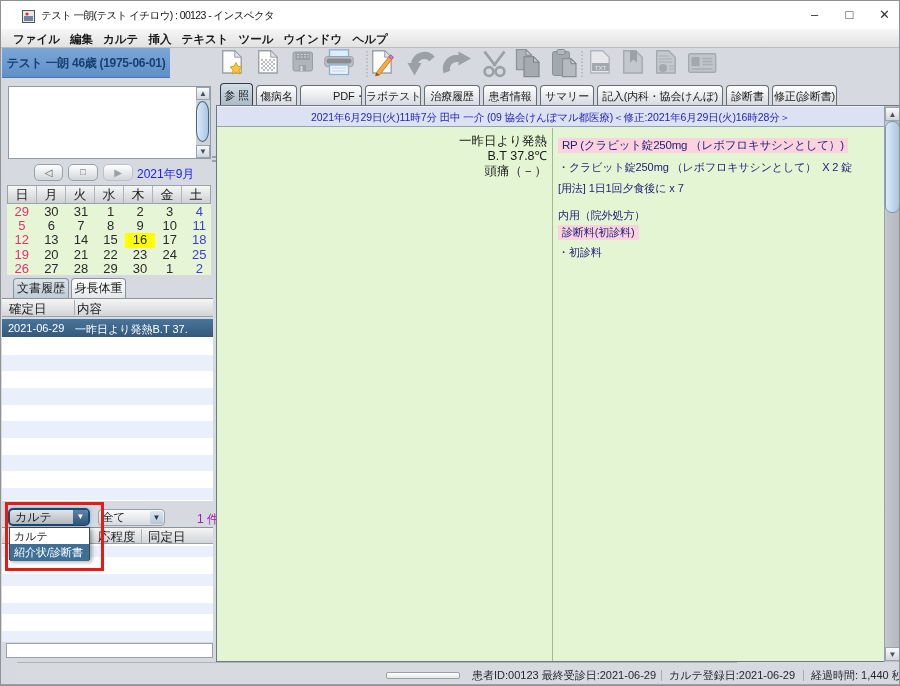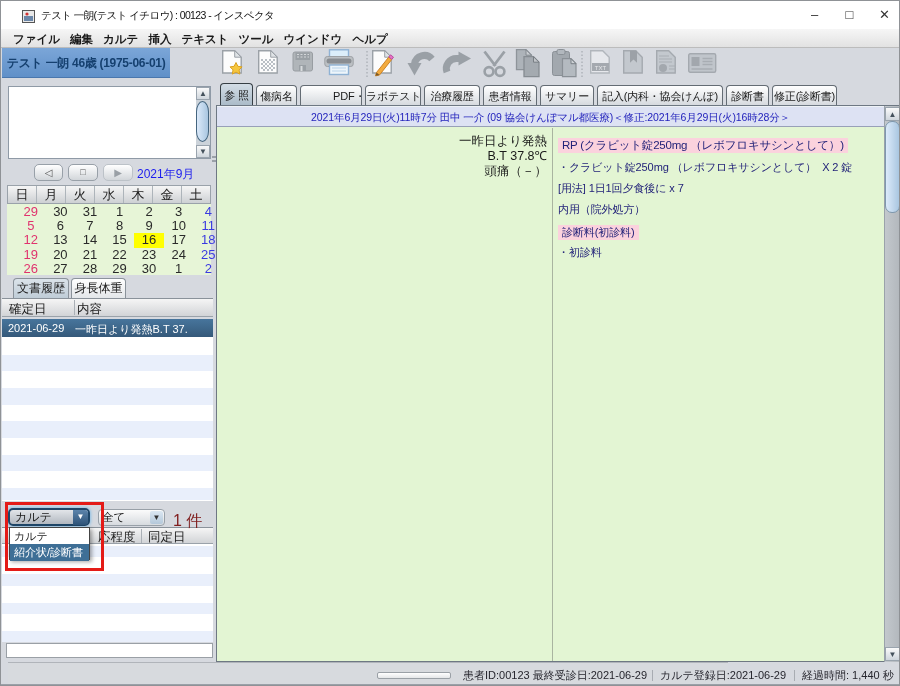--- a/index.html
+++ b/index.html
@@ -33,7 +33,7 @@
 #cal-hdr div { flex:1; text-align:center; font-size:13px; color:#222; line-height:18px; border-left:1px solid #adb4ba; }
 #cal-hdr div:first-child { border-left:none; }
 #cal-body { left:6px; top:203px; width:204px; height:71px; background:#e7f5d7; }
-.cal-row { position:absolute; left:9px; width:207px; height:14.2px; display:flex; }
+.cal-row { position:absolute; left:0; width:207px; height:14.2px; display:flex; }
 .cal-row div { flex:1; text-align:center; font-size:13px; line-height:14px; color:#2a2a2a; }
 .cal-row .su { color:#e0336e; }
 .cal-row .sa { color:#3a3ae0; }

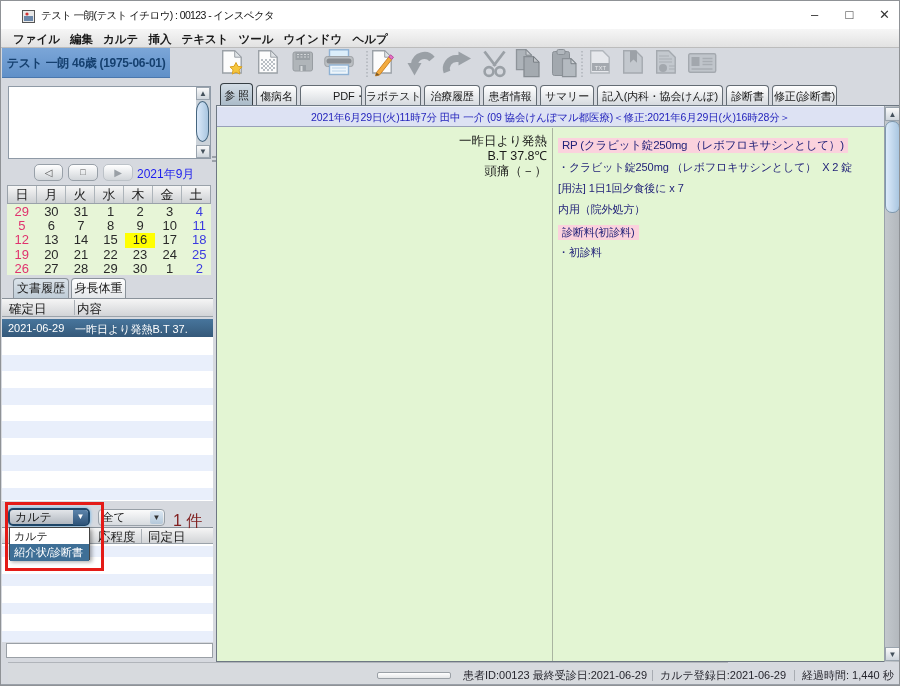--- a/index.html
+++ b/index.html
@@ -357,7 +357,7 @@
 <div class="abs rline big" style="top:137px;"><span class="pink">RP (クラビット錠250mg （レボフロキサシンとして）)</span></div>
 <div class="abs rline" style="top:159px;">・クラビット錠250mg （レボフロキサシンとして）&nbsp; X 2 錠</div>
 <div class="abs rline" style="top:180px;">[用法] 1日1回夕食後に x 7</div>
-<div class="abs rline" style="top:201px;font-family:Liberation Serif, serif;">内用（院外処方）</div>
+<div class="abs rline" style="top:207px;font-family:Liberation Serif, serif;">内用（院外処方）</div>
 <div class="abs rline" style="top:224px;"><span class="pink">診断料(初診料)</span></div>
 <div class="abs rline" style="top:244px;">・初診料</div>
 

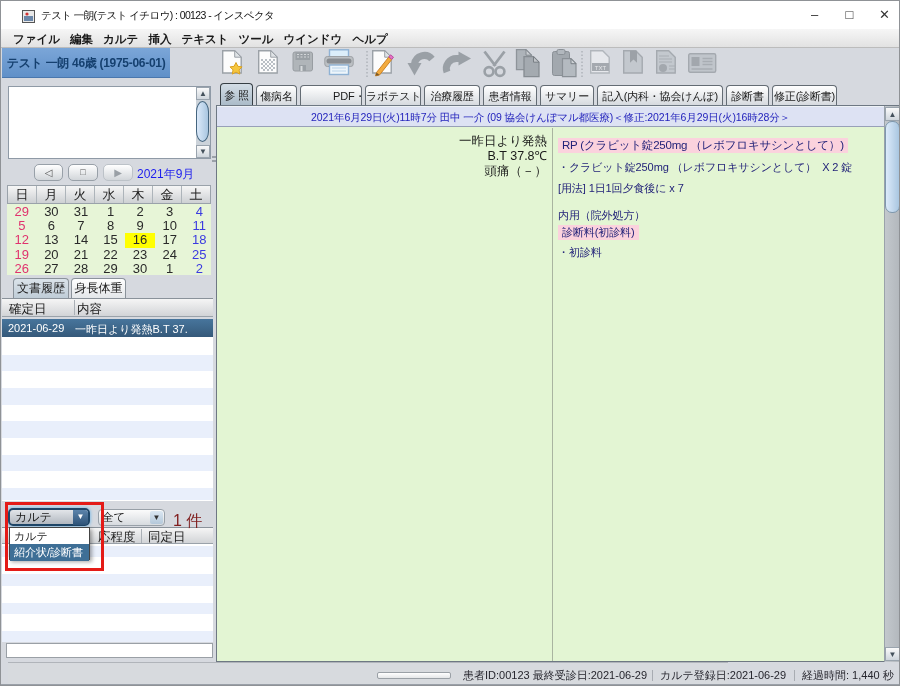--- a/index.html
+++ b/index.html
@@ -53,7 +53,7 @@
 #combo1 .arr { position:absolute; right:0; top:0; width:15px; height:15px; background:linear-gradient(#5c84ab,#2e5378); border-radius:0 3px 3px 0; color:#fff; font-size:8px; text-align:center; line-height:14px; }
 #combo2 { left:97px; top:508px; width:67px; height:17px; background:linear-gradient(#fbfbfb,#d7dbdf); border:1px solid #98a0a8; border-radius:4px; color:#222; font-size:11.5px; line-height:15px; padding-left:3px; }
 #combo2 .arr2 { position:absolute; right:1px; top:1px; width:13px; height:13px; background:linear-gradient(#dbe7f2,#b4c8da); border-radius:2px; color:#333; font-size:8px; text-align:center; line-height:13px; }
-#cnt1 { left:172px; top:510px; font-size:16px; color:#7f1d1d; white-space:nowrap; }
+#cnt1 { left:196px; top:510px; font-size:12px; color:#a21caf; white-space:nowrap; }
 #tbl2-hdr { left:1px; top:526px; width:211px; height:17px; background:linear-gradient(#f5f5f5,#d2d4d7); border-top:1px solid #8a929a; border-bottom:1px solid #9aa2aa; font-size:12.5px; color:#222; }
 #dropdown { left:8px; top:526px; width:81px; height:33px; background:#fff; border:1px solid #444; box-shadow:2px 2px 4px rgba(0,0,0,.35); font-size:11px; }
 #dropdown .opt1 { height:16px; line-height:16px; padding-left:4px; color:#222; background:#fff; }

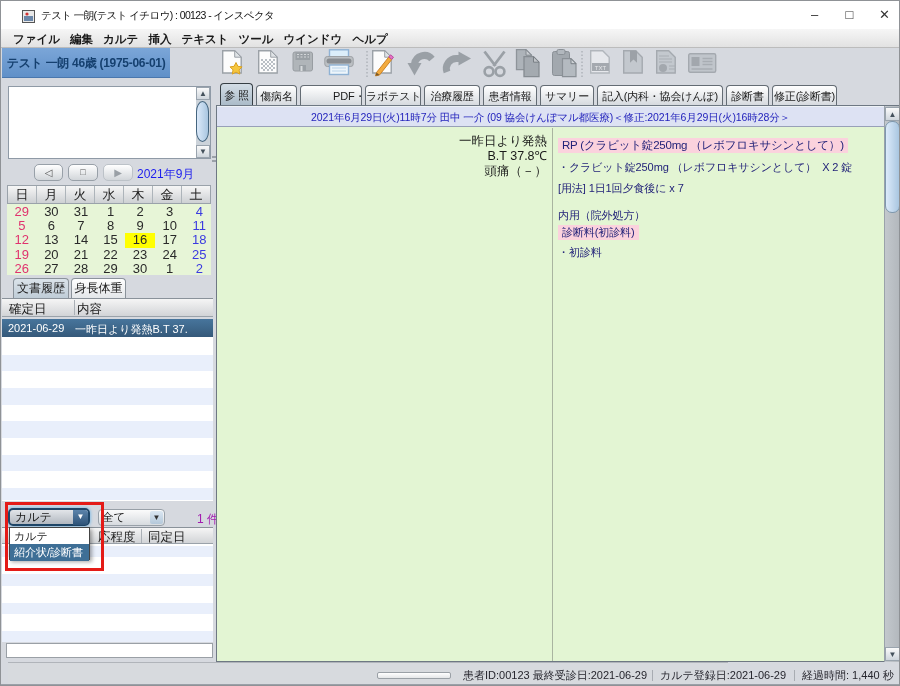--- a/index.html
+++ b/index.html
@@ -80,7 +80,7 @@
 #msb { left:883px; top:105px; width:16px; height:556px; background:linear-gradient(90deg,#c3c8cd,#b2b7bc); border-left:1px solid #9aa2aa; }
 
 
-#statusbar { left:7px; top:661px; width:720px; height:24px; background:#d7dade; border-top:1px solid #b0b4ba; }
+#statusbar { left:16px; top:661px; width:720px; height:24px; background:#d7dade; border-top:1px solid #b0b4ba; }
 #statusbar .txt { position:absolute; top:7px; font-size:11px; line-height:11px; color:#26262e; white-space:nowrap; }
 #progress { position:absolute; left:369px; top:9px; width:74px; height:7px; background:linear-gradient(#ffffff,#e4e6e8); border:1px solid #9aa0a6; border-radius:2px; }
 #bottom-edge { left:0; top:683px; width:898px; height:2px; background:#9aa0a8; }

